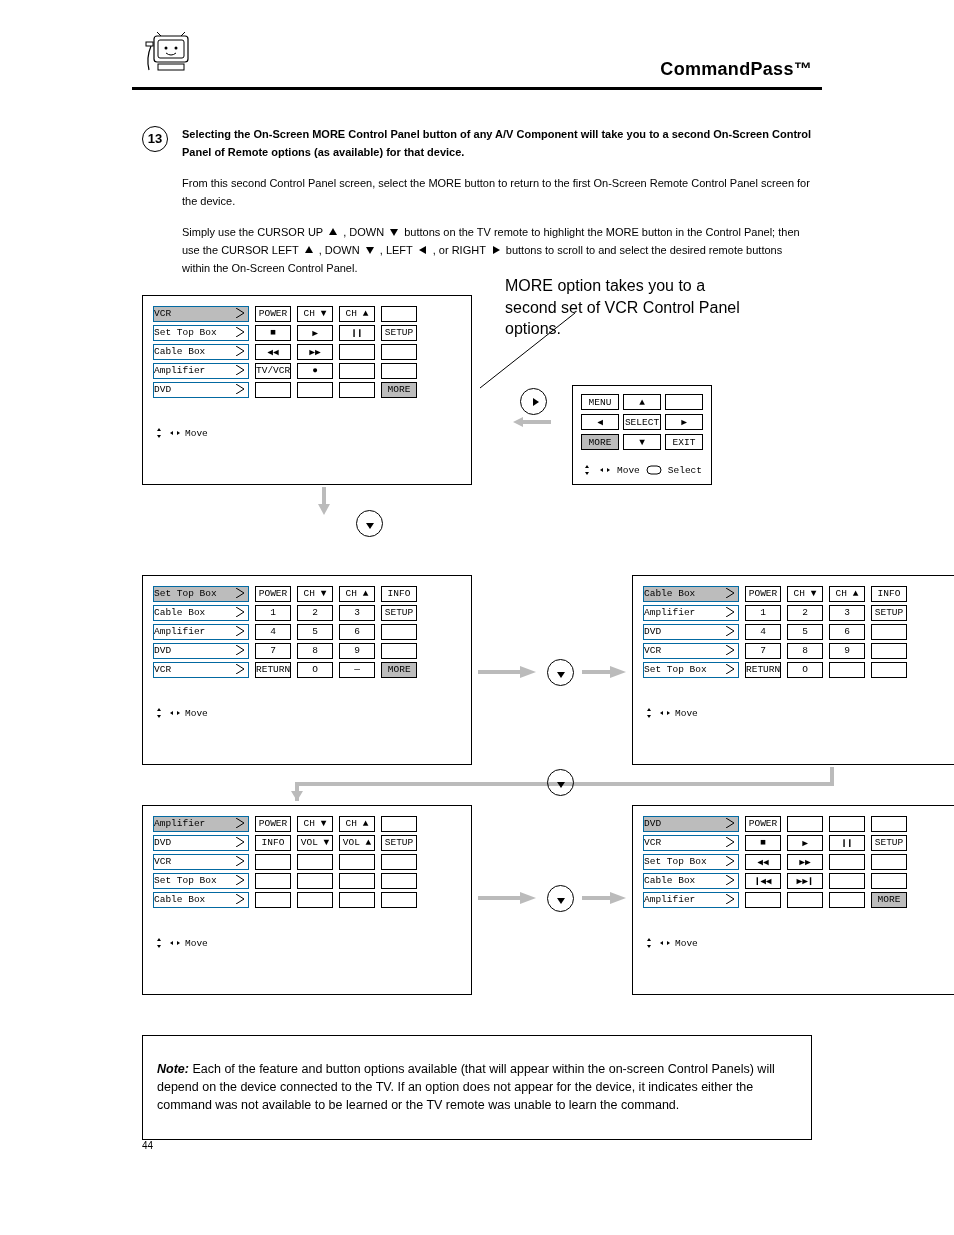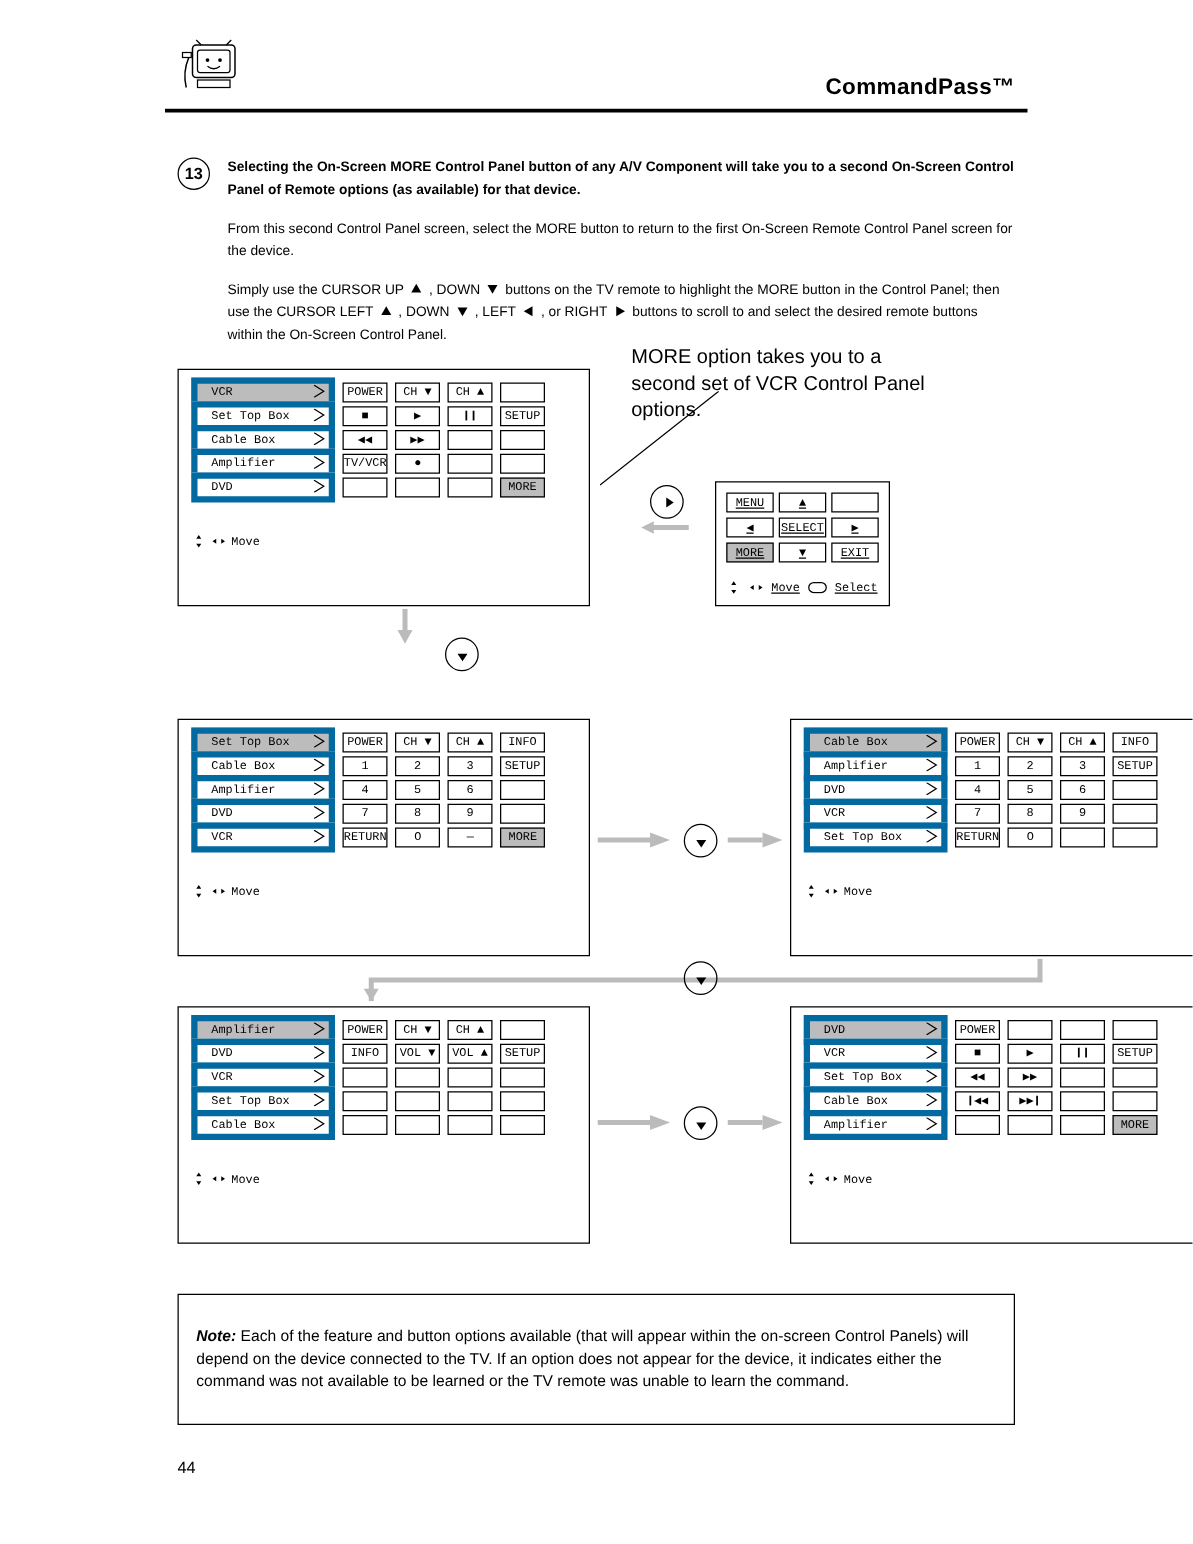--- a/index.html
+++ b/index.html
@@ -16,7 +16,7 @@
   .panel-area{position:relative;margin-top:18px;height:730px;}
   .panel{position:absolute;width:330px;border:1.5px solid #000;padding:10px 10px 8px 10px;box-sizing:border-box;background:#fff;font-family:"Courier New",monospace;font-size:9.5px;}
   .dev-row{display:flex;align-items:center;gap:6px;margin-bottom:4px;height:15px;}
-  .dev-cell{flex:0 0 94px;height:14px;border:5px solid #0369a1;display:flex;align-items:center;padding-left:11px;position:relative;background:#fff;}
+  .dev-cell{flex:0 0 94px;height:14px;border:1px solid #0369a1;display:flex;align-items:center;padding-left:0;position:relative;background:#fff;}
   .dev-cell.sel{background:#bcbcbc;}
   .dev-cell .arw{position:absolute;right:2px;top:1px;}
   .btn{flex:0 0 34px;height:14px;border:1px solid #000;display:flex;align-items:center;justify-content:center;background:#fff;}

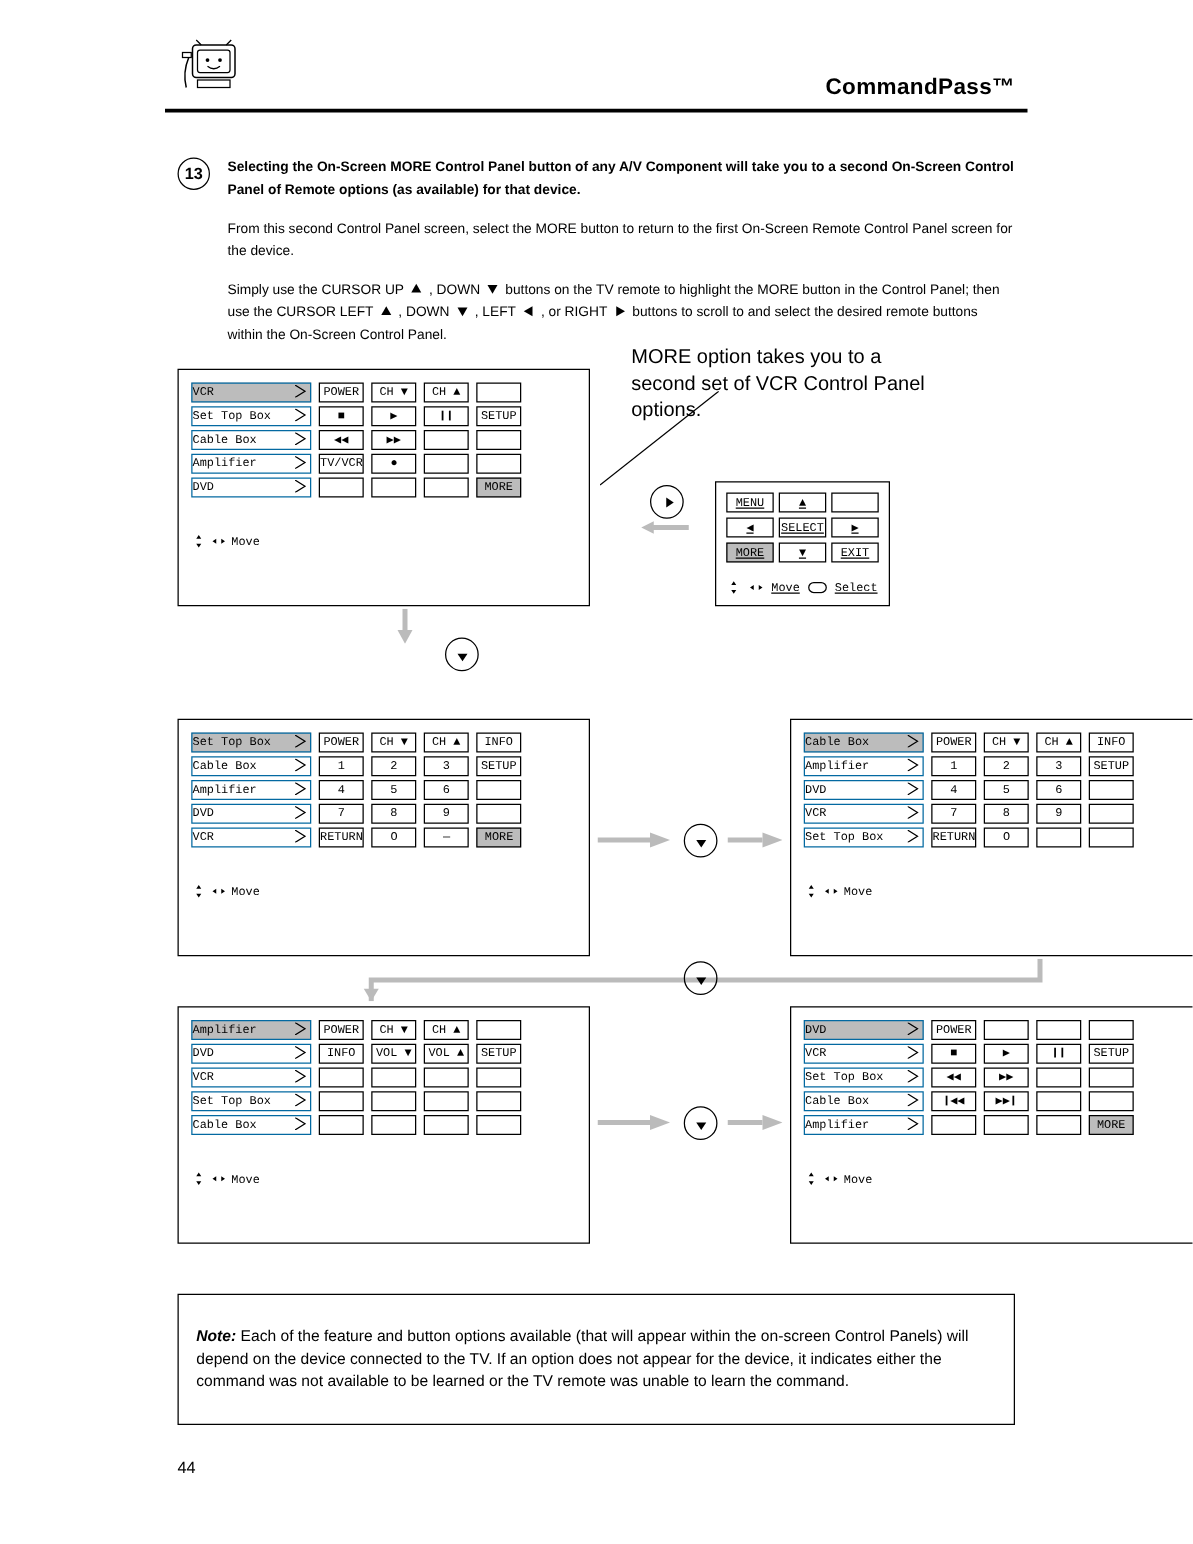--- a/index.html
+++ b/index.html
@@ -157,7 +157,7 @@
         <line x1="0" y1="75" x2="95" y2="0" stroke="#000" stroke-width="1"></line>
       </svg>
 
-    <div class="sub-panel" style="left:430px;top:90px;height:100px;text-decoration:underline;">
+    <div class="sub-panel" style="left:430px;top:90px;height:100px;">
       <div class="sub-row">
         <div class="sbtn">MENU</div>
         <div class="sbtn">▲</div>

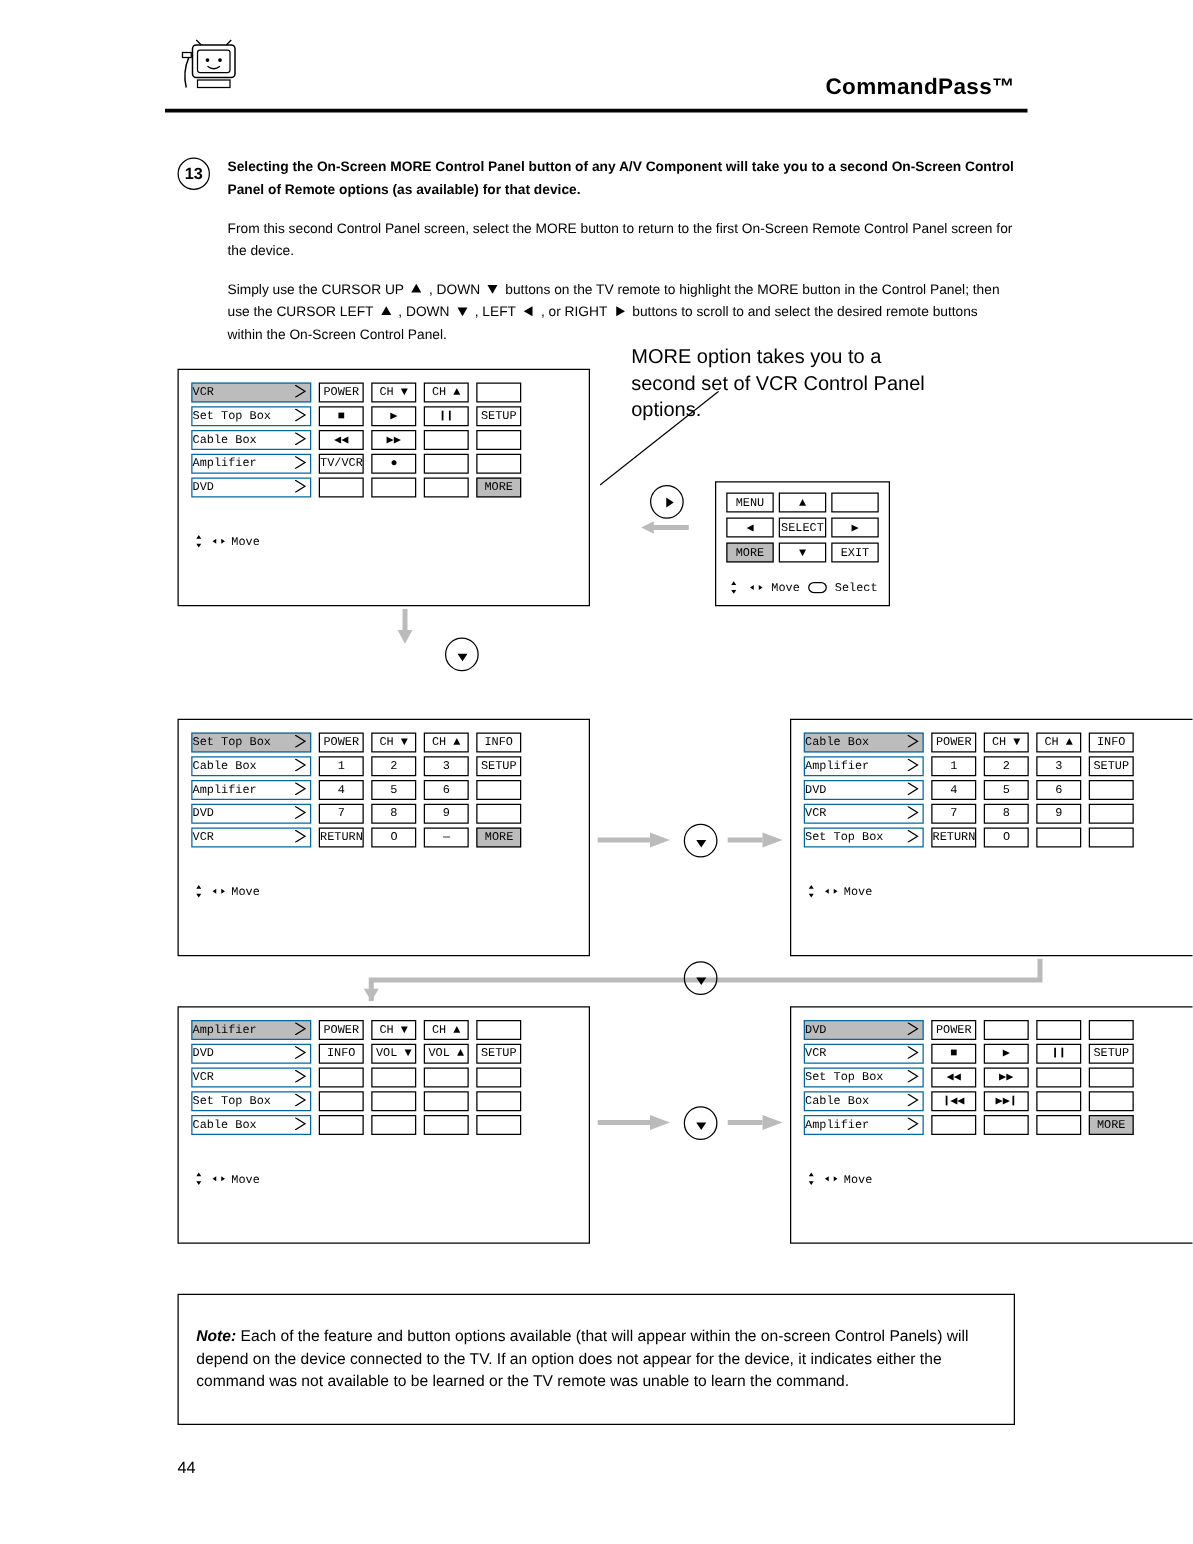--- a/index.html
+++ b/index.html
@@ -25,7 +25,7 @@
   .hint2{margin-top:14px;display:flex;align-items:center;gap:6px;}
   .note-box{border:1px solid #000;margin-top:10px;padding:24px 14px;font-size:12.5px;line-height:1.45;}
   .note-box .lead{font-weight:bold;font-style:italic;}
-  .pagenum{margin-top:26px;font-size:13px;}
+  .pagenum{font-size:10px;}
   
   .flow-circ{position:absolute;width:25px;height:25px;border:1.3px solid #000;border-radius:50%;display:flex;align-items:center;justify-content:center;}
   .flow-arrow{position:absolute;}

